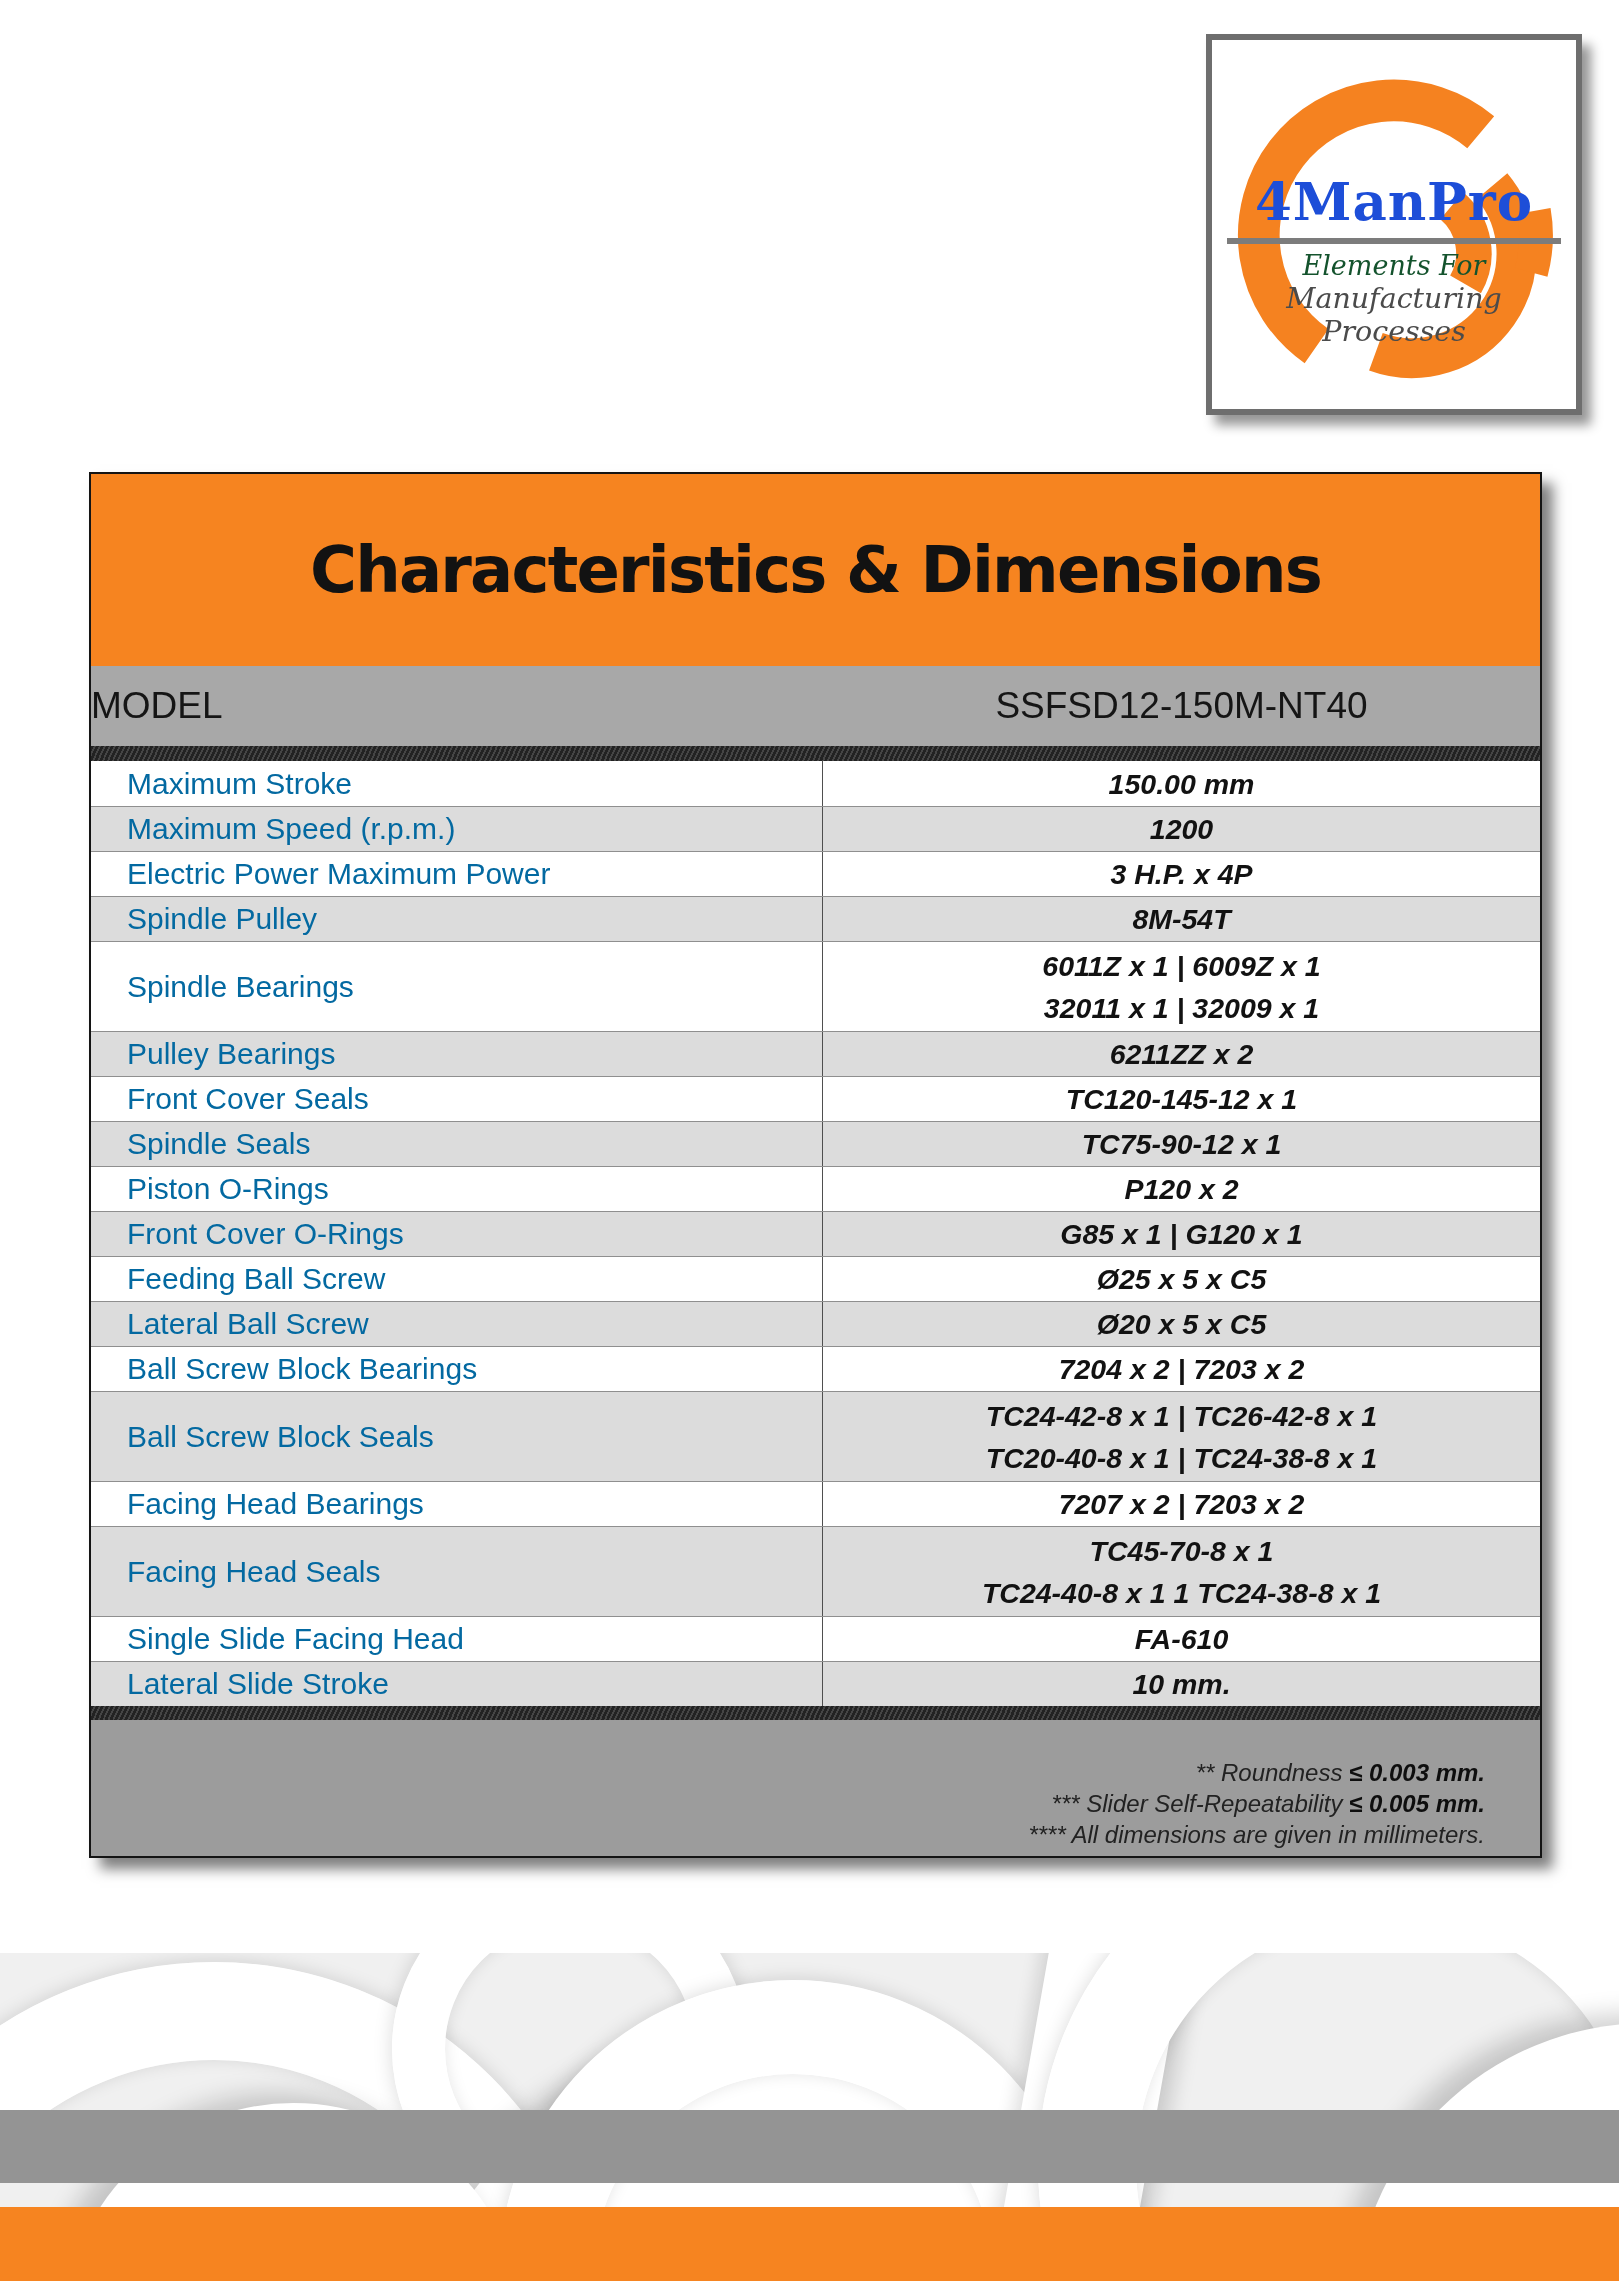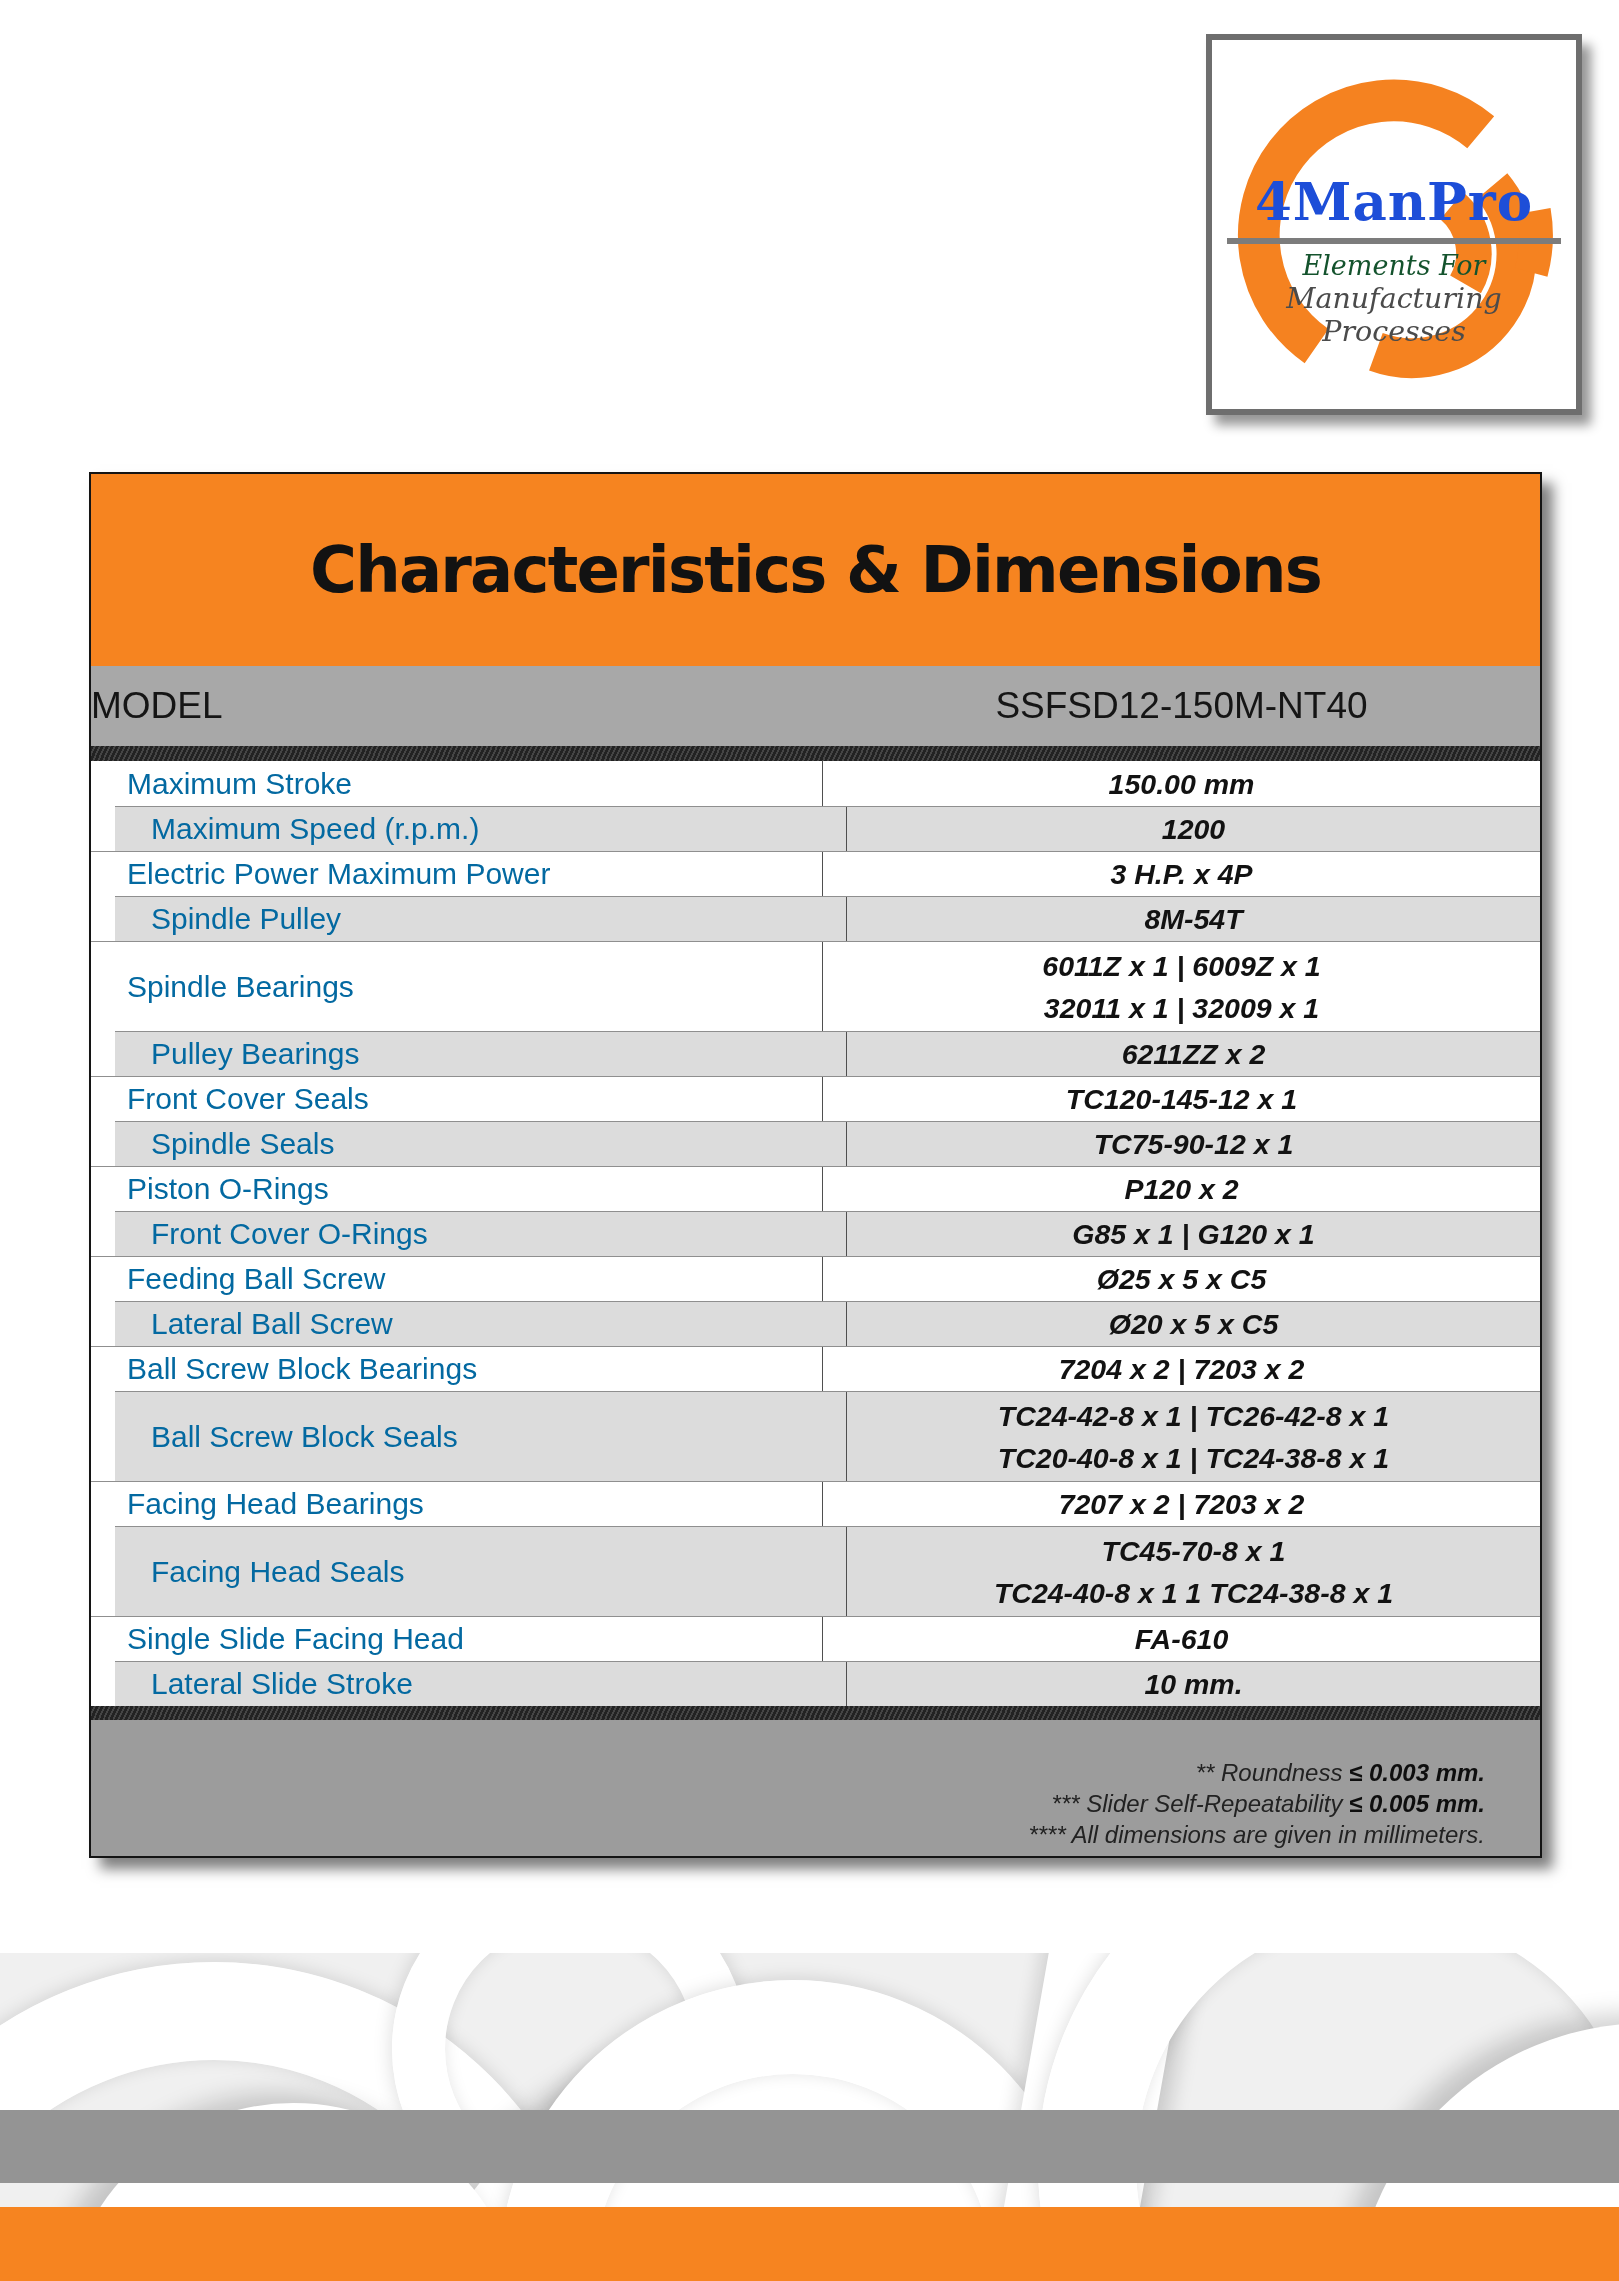--- a/index.html
+++ b/index.html
@@ -64,7 +64,7 @@
   .rows{}
   .row{display:flex; height:45px; background:#fff; border-top:1.8px solid #8F8F8F;}
   .row:first-child{border-top:none;}
-  .row.g{background:var(--row-alt);margin-left:24px;}
+  .row.g{background:var(--row-alt);}
   .row.tall{height:90px;justify-content:space-between;}
   .cell{display:flex; flex-direction:column; justify-content:center;}
   .cell.label{

